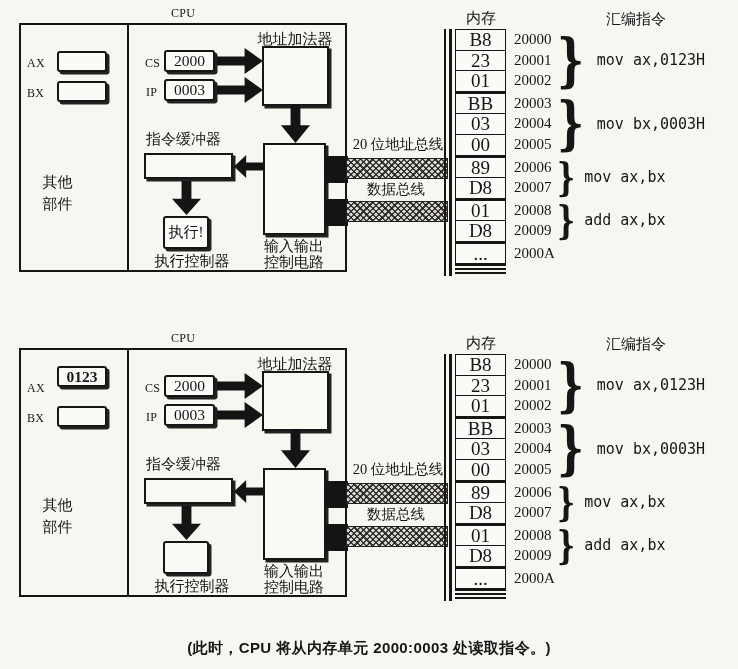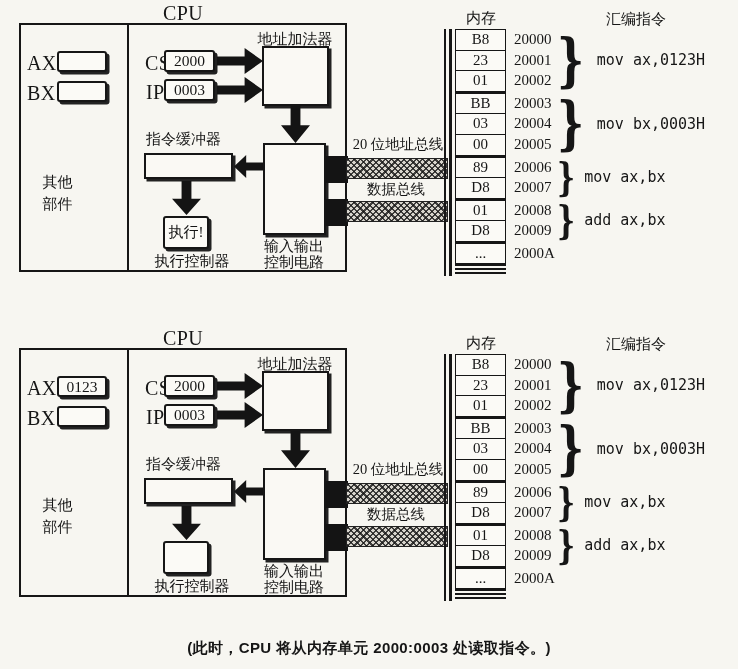--- a/index.html
+++ b/index.html
@@ -13,7 +13,7 @@
   .fig{position:absolute;left:0;width:738px;}
   .center{text-align:center;}
   .lbl{font-size:15px;line-height:16px;white-space:nowrap;}
-  .lat{font-size:20px;line-height:17px;letter-spacing:.3px;}
+  .lat{font-size:12px;line-height:17px;letter-spacing:.3px;}
   .box{border:2px solid #161616;background:#faf9f4;box-sizing:border-box;}
   .shadow{box-shadow:2.5px 2.5px 0 #222;}
   .vbox{

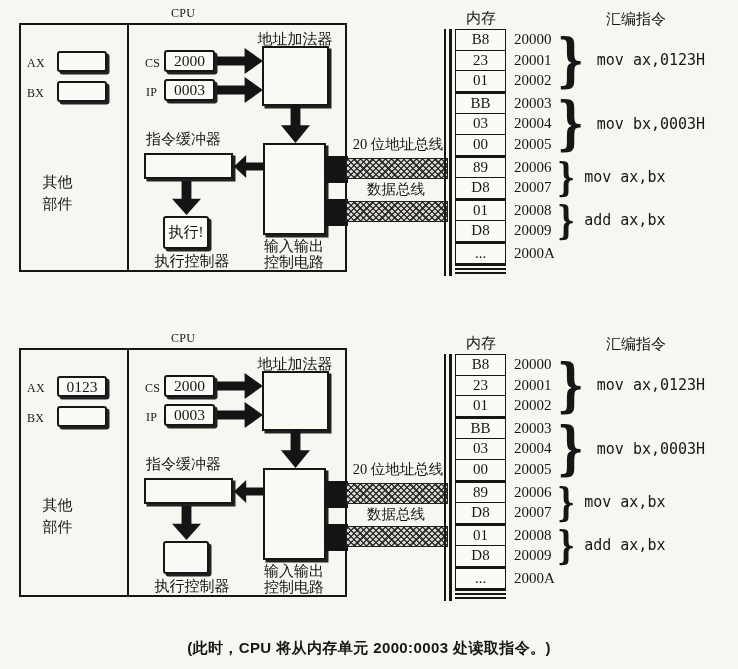--- a/index.html
+++ b/index.html
@@ -43,7 +43,7 @@
   .mem-cell{
     width:51px;flex:none;box-sizing:border-box;
     border:1.6px solid #161616;border-bottom:none;
-    background:#fbfaf6;text-align:center;font-size:15px;line-height:19px;
+    background:#fbfaf6;text-align:center;font-size:19px;line-height:19px;
   }
   .mem-row:last-child .mem-cell{border-bottom:1.6px solid #161616;}
   .mem-sep{width:51px;height:2px;background:#161616;flex:none;}

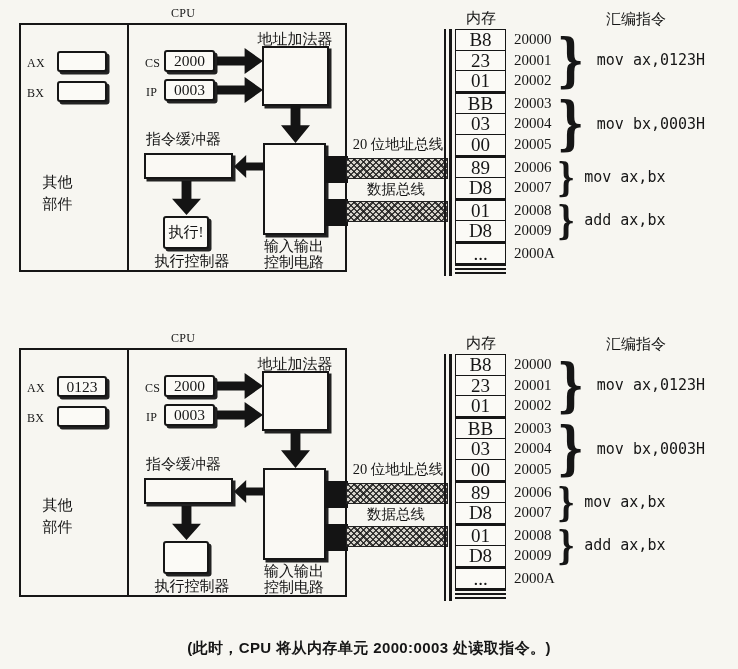--- a/index.html
+++ b/index.html
@@ -203,7 +203,7 @@
   <div class="abs divider" style="left:127px;top:23px;height:249px;"></div>
 
   <div class="abs lat" style="left:27px;top:55px;">AX</div>
-  <div class="abs vbox" style="left:57px;top:51px;width:50px;height:21px;">0123</div>
+  <div class="abs vbox" style="left:57px;top:41px;width:50px;height:21px;font-weight:bold;">0123</div>
   <div class="abs lat" style="left:27px;top:85px;">BX</div>
   <div class="abs vbox" style="left:57px;top:81px;width:50px;height:21px;"></div>
 

